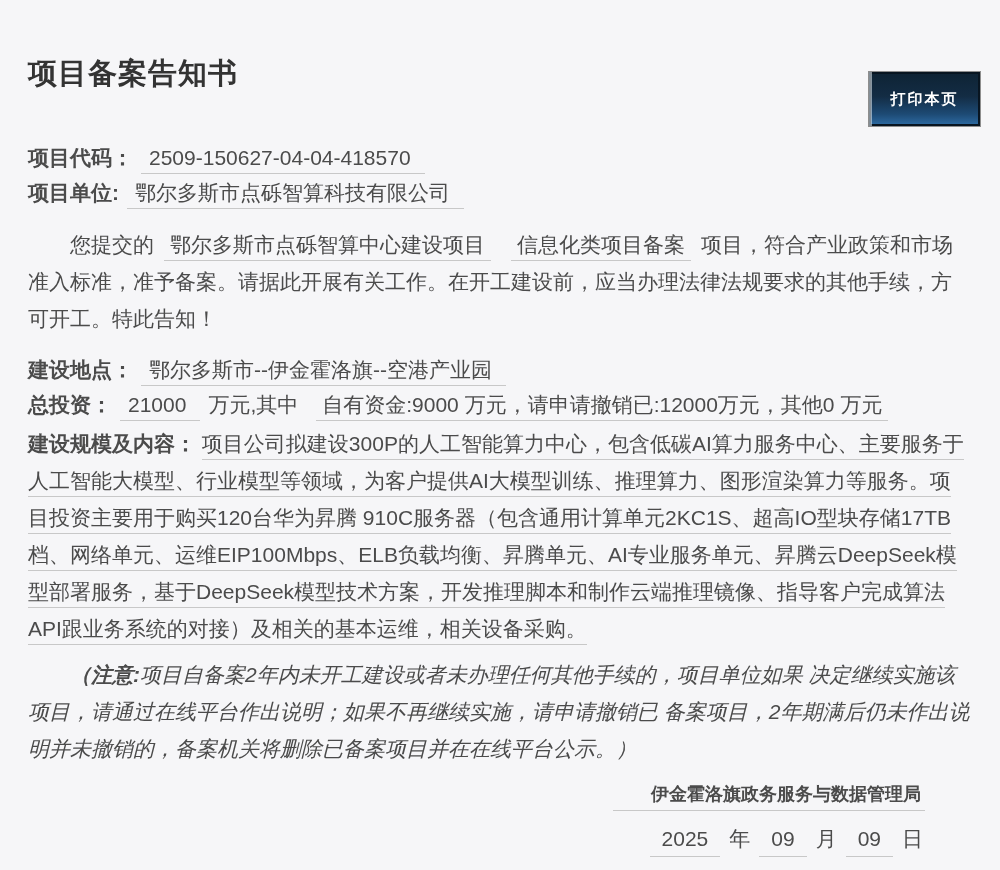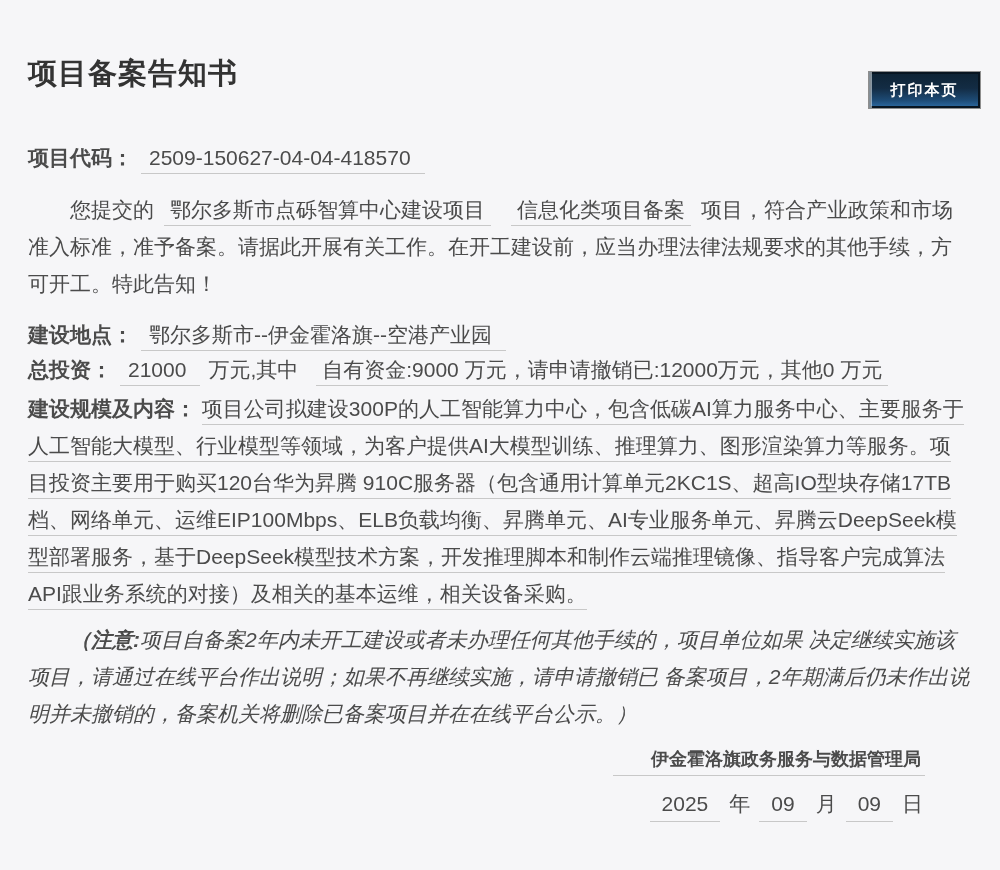--- a/index.html
+++ b/index.html
@@ -27,7 +27,7 @@
     top: 17px;
     right: 19px;
     width: 113px;
-    height: 38px;
+    height: 56px;
     color: #fff;
     font-family: inherit;
     font-size: 15px;

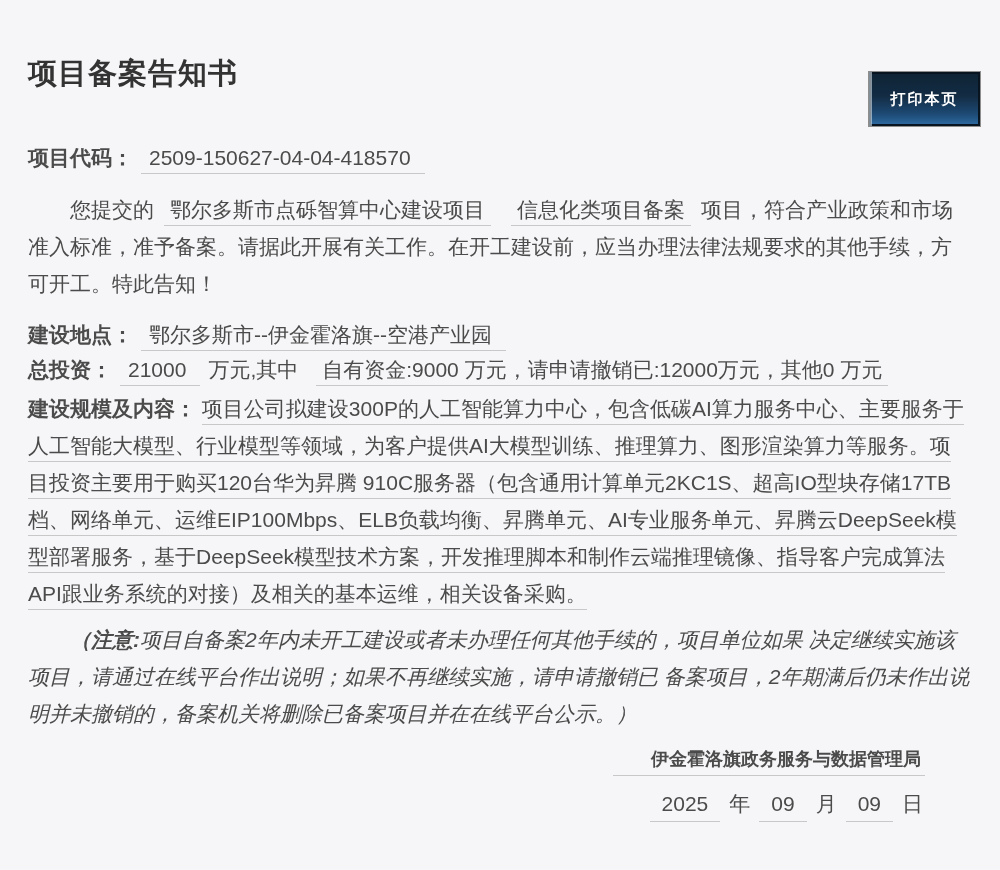--- a/index.html
+++ b/index.html
@@ -128,6 +128,9 @@
     <div class="row">
       <span class="label">项目代码：</span><span class="value u">2509-150627-04-04-418570</span>
     </div>
+    <div class="row">
+      <span class="label">项目单位:</span><span class="value u">鄂尔多斯市点砾智算科技有限公司</span>
+    </div>
   </div>
 
   <p class="para intro">

